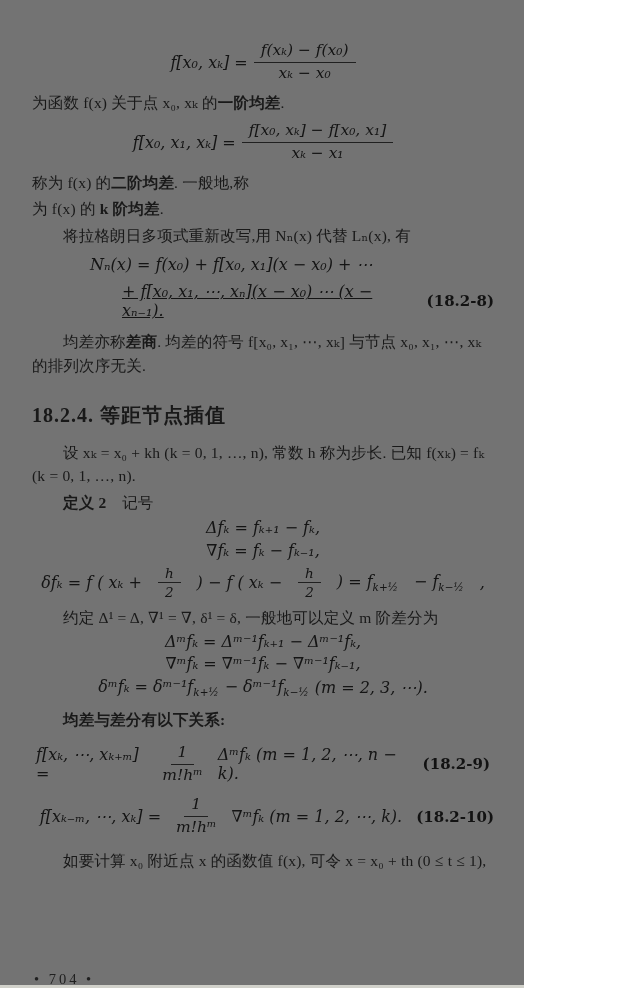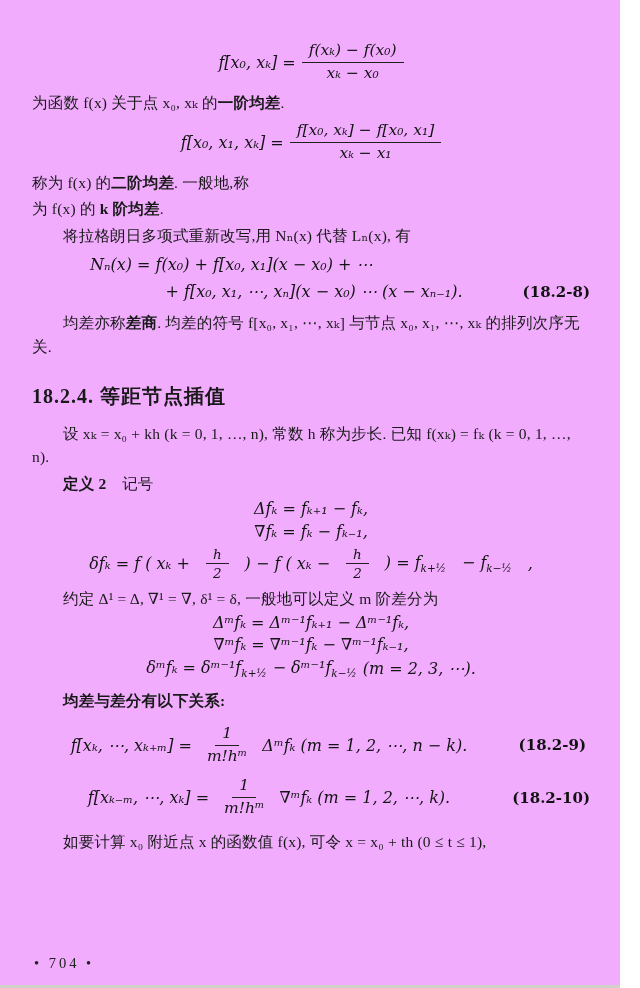--- a/index.html
+++ b/index.html
@@ -6,8 +6,8 @@
   html,body { margin:0; padding:0; background:#ffffff; }
   .page {
     position:relative;
-    width:620px; height:988px;
-    background:#f0abfc;
+    width:524px; height:988px;
+    background:#737373;
     color:#1b1b1b;
     font-family:"Liberation Serif","DejaVu Serif",serif;
     padding:34px 30px 0 32px;

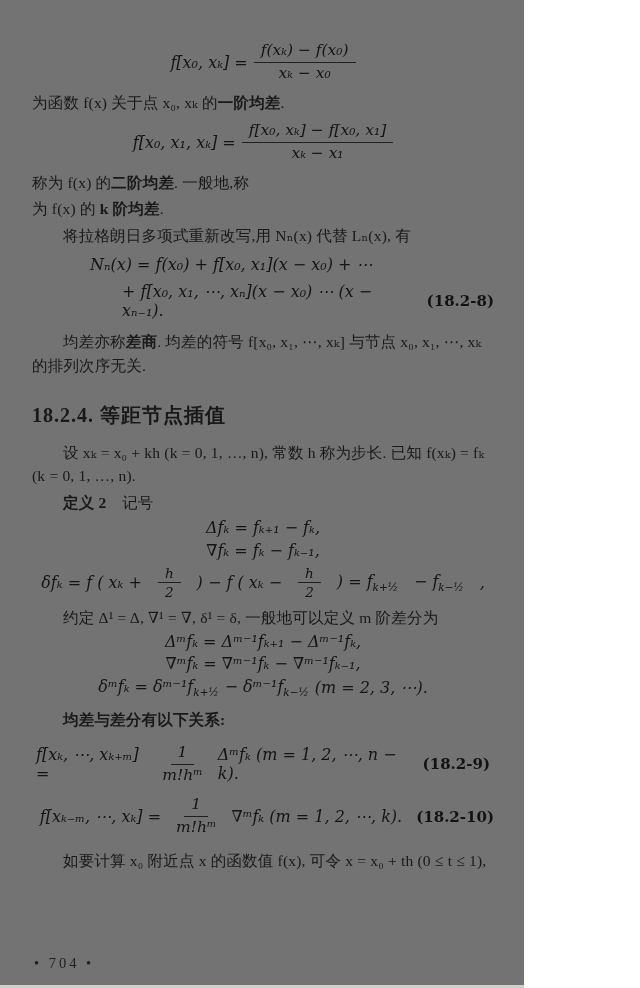--- a/index.html
+++ b/index.html
@@ -95,7 +95,7 @@
       <span>Nₙ(x) = f(x₀) + f[x₀, x₁](x − x₀) + ⋯</span>
     </div>
     <div class="eq-tagged">
-      <div class="eq-center" style="padding-left:90px;">
+      <div class="eq-center" style="padding-left:90px;text-decoration:underline;">
         <span>+ f[x₀, x₁, ⋯, xₙ](x − x₀) ⋯ (x − xₙ₋₁).</span>
       </div>
       <span class="eq-tag">(18.2-8)</span>

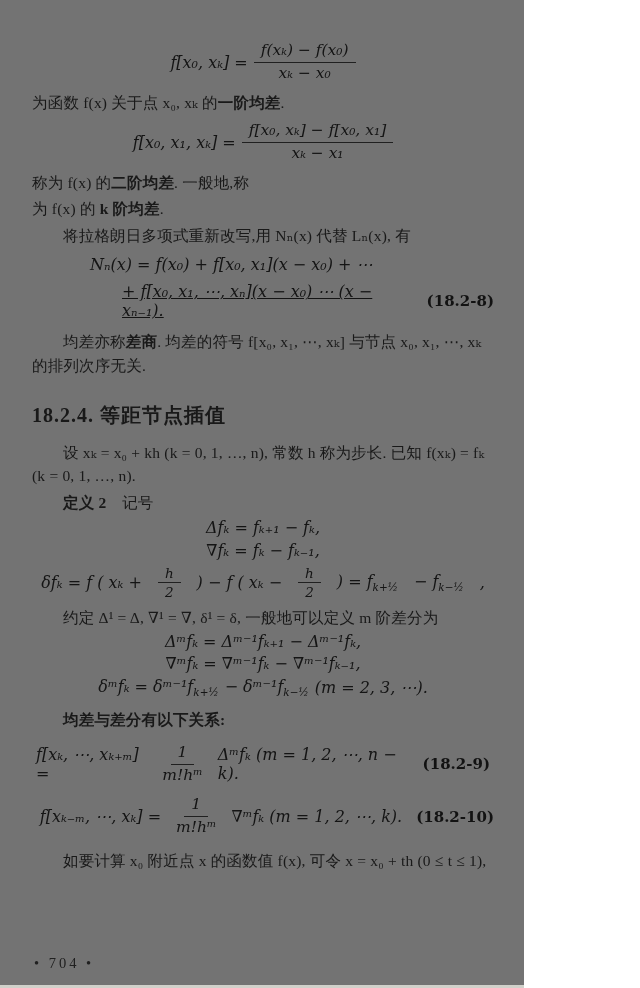--- a/index.html
+++ b/index.html
@@ -56,7 +56,7 @@
   .frac.small{ font-size:13.5px; line-height:1.05; }
   sub{ font-size:10.5px; font-style:italic; }
   .pageno{
-    position:absolute; left:34px; bottom:16px;
+    position:absolute; left:34px; bottom:0;
     font-size:14.5px; letter-spacing:3px; color:#222;
   }
 </style>

